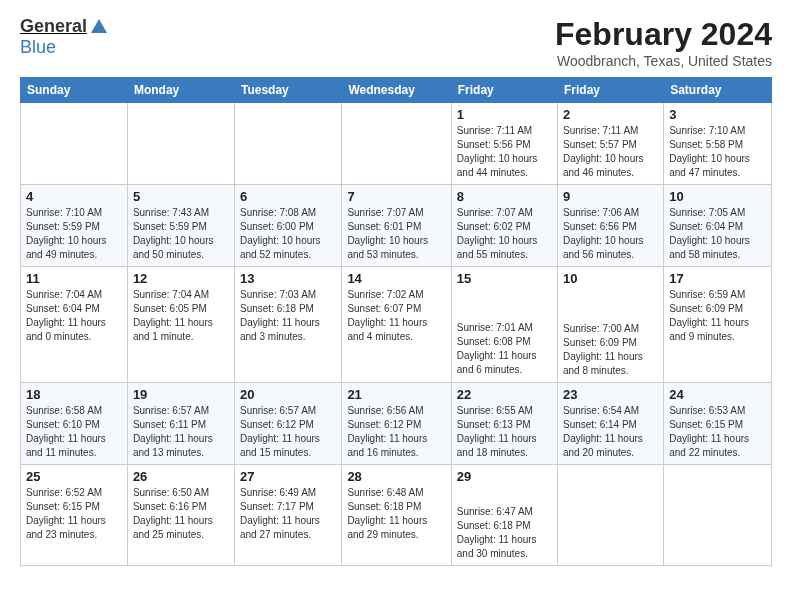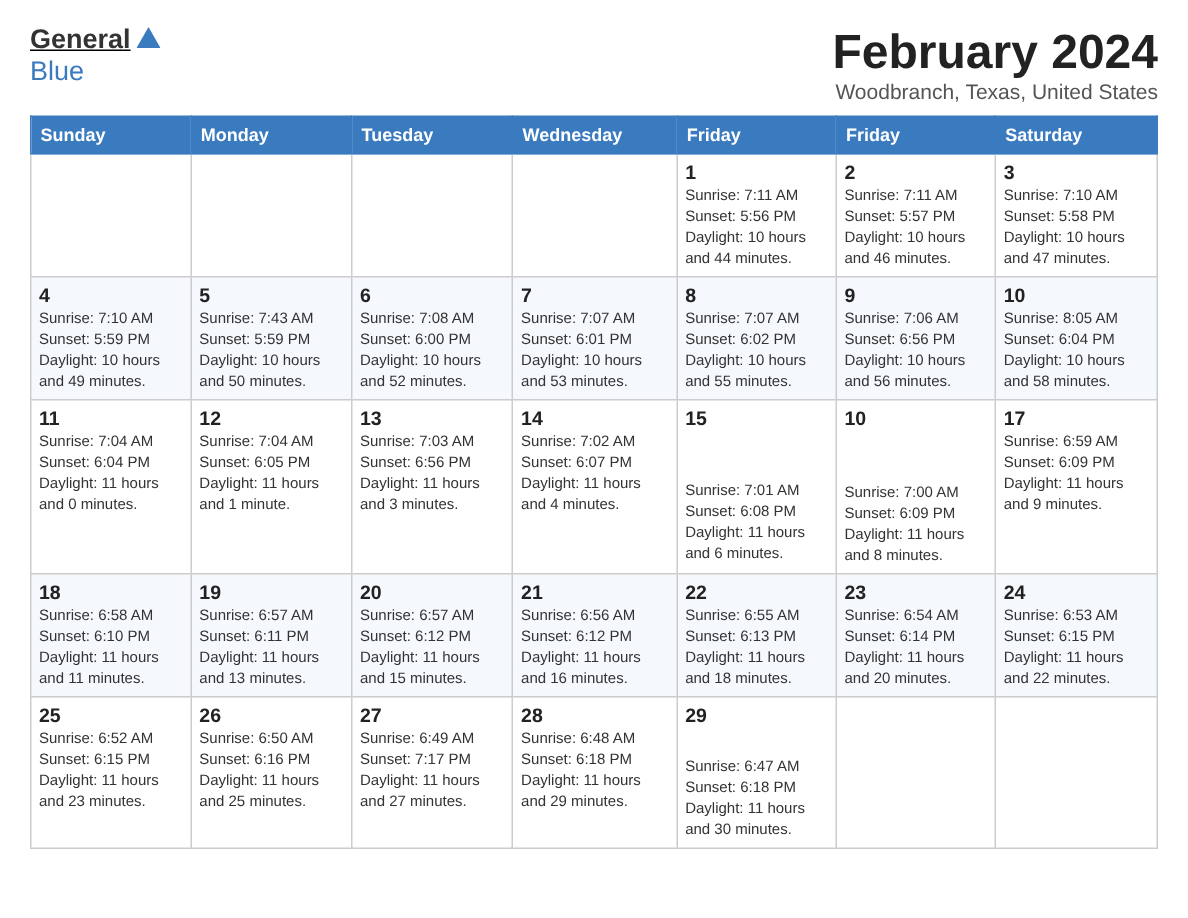--- a/index.html
+++ b/index.html
@@ -183,7 +183,7 @@
         </td>
         <td>
           <div class="day-number">10</div>
-          <div class="day-info" style="white-space: pre-line;">Sunrise: 8:05 AM
+          <div class="day-info" style="white-space: pre-line;">Sunrise: 7:05 AM
 Sunset: 6:04 PM
 Daylight: 10 hours and 58 minutes.</div>
         </td>

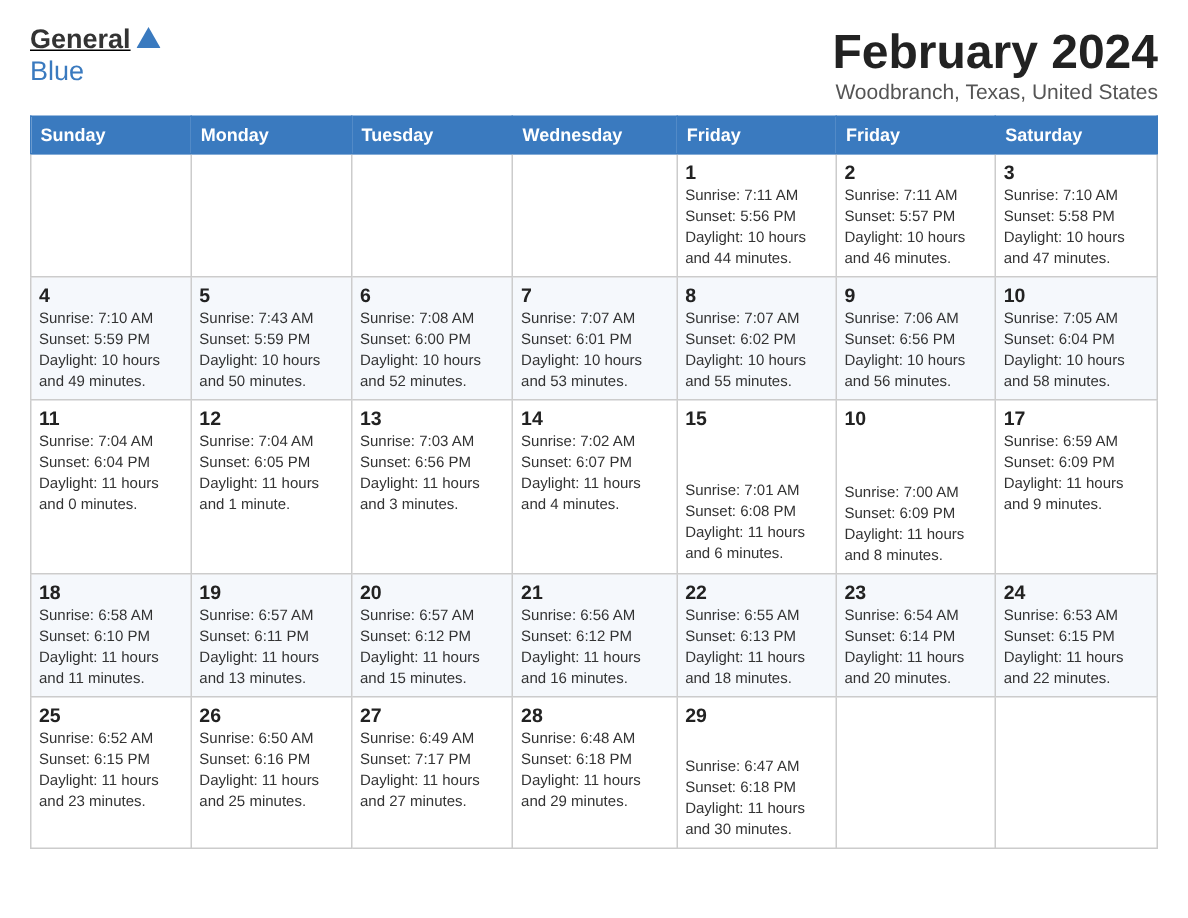--- a/index.html
+++ b/index.html
@@ -204,7 +204,7 @@
         <td>
           <div class="day-number">13</div>
           <div class="day-info" style="white-space: pre-line;">Sunrise: 7:03 AM
-Sunset: 6:56 PM
+Sunset: 6:18 PM
 Daylight: 11 hours and 3 minutes.</div>
         </td>
         <td>

